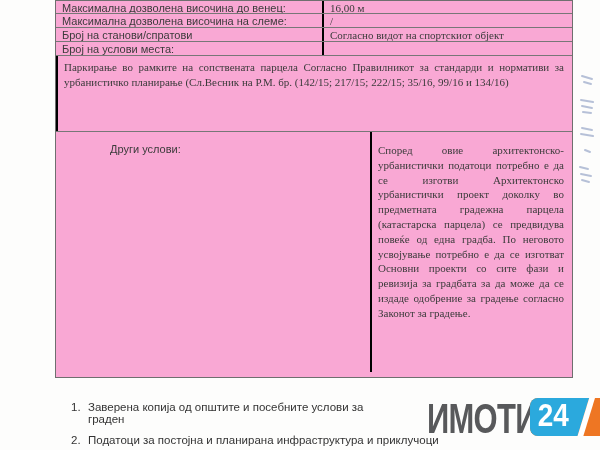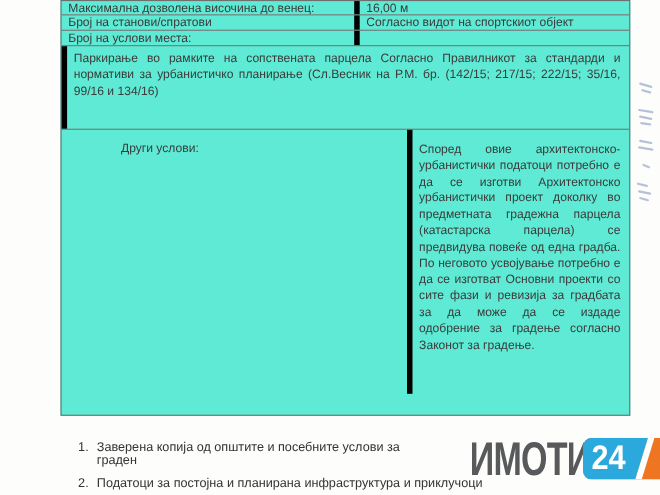--- a/index.html
+++ b/index.html
@@ -11,7 +11,7 @@
   
   .doc-table{
     position:absolute;left:55px;top:0;width:518px;height:378px;
-    border:1px solid #6f6f6f;box-sizing:border-box;background:#5eead4;
+    border:1px solid #6f6f6f;box-sizing:border-box;background:#f9a8d4;
   }
   .t-row{display:flex;border-bottom:1px solid #777;box-sizing:border-box;}
   .t-row:last-child{border-bottom:none;margin-left:48px;}

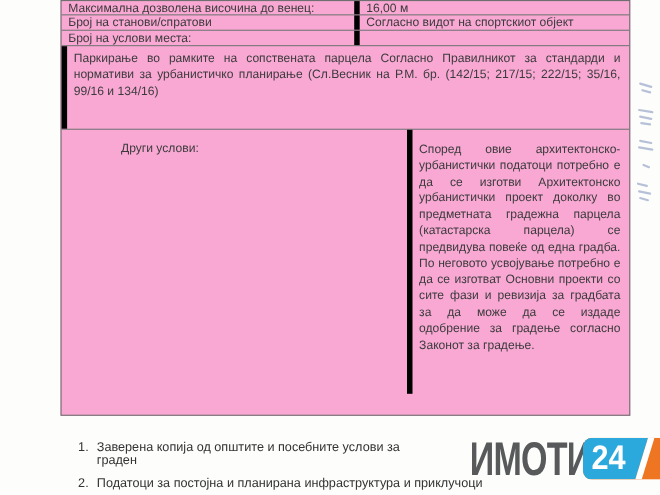--- a/index.html
+++ b/index.html
@@ -17,7 +17,7 @@
   .t-row:last-child{border-bottom:none;margin-left:48px;}
   .cell{box-sizing:border-box;overflow:hidden;}
   .cell.label{width:266px;padding:1px 4px 0 6px;}
-  .cell.value{flex:1;border-left:5px solid #000000;padding:1px 8px 0 6px;}
+  .cell.value{flex:1;border-left:2px solid #000000;padding:1px 8px 0 6px;font-family:Liberation Serif, serif;}
   .thin .cell{line-height:12.5px;}
   .tall .cell{padding-top:4px;}
   .tall2 .cell{padding-top:11px;}

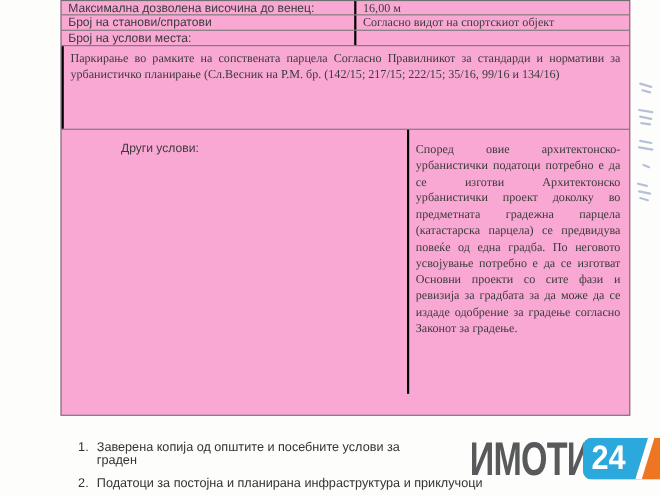--- a/index.html
+++ b/index.html
@@ -57,6 +57,10 @@
       <div class="cell value">16,00 м</div>
     </div>
 
+    <div class="t-row thin" style="height:14px">
+      <div class="cell label">Максимална дозволена височина на слеме:</div>
+      <div class="cell value">/</div>
+    </div>
 
     <div class="t-row thin" style="height:14px">
       <div class="cell label">Број на станови/спратови</div>

